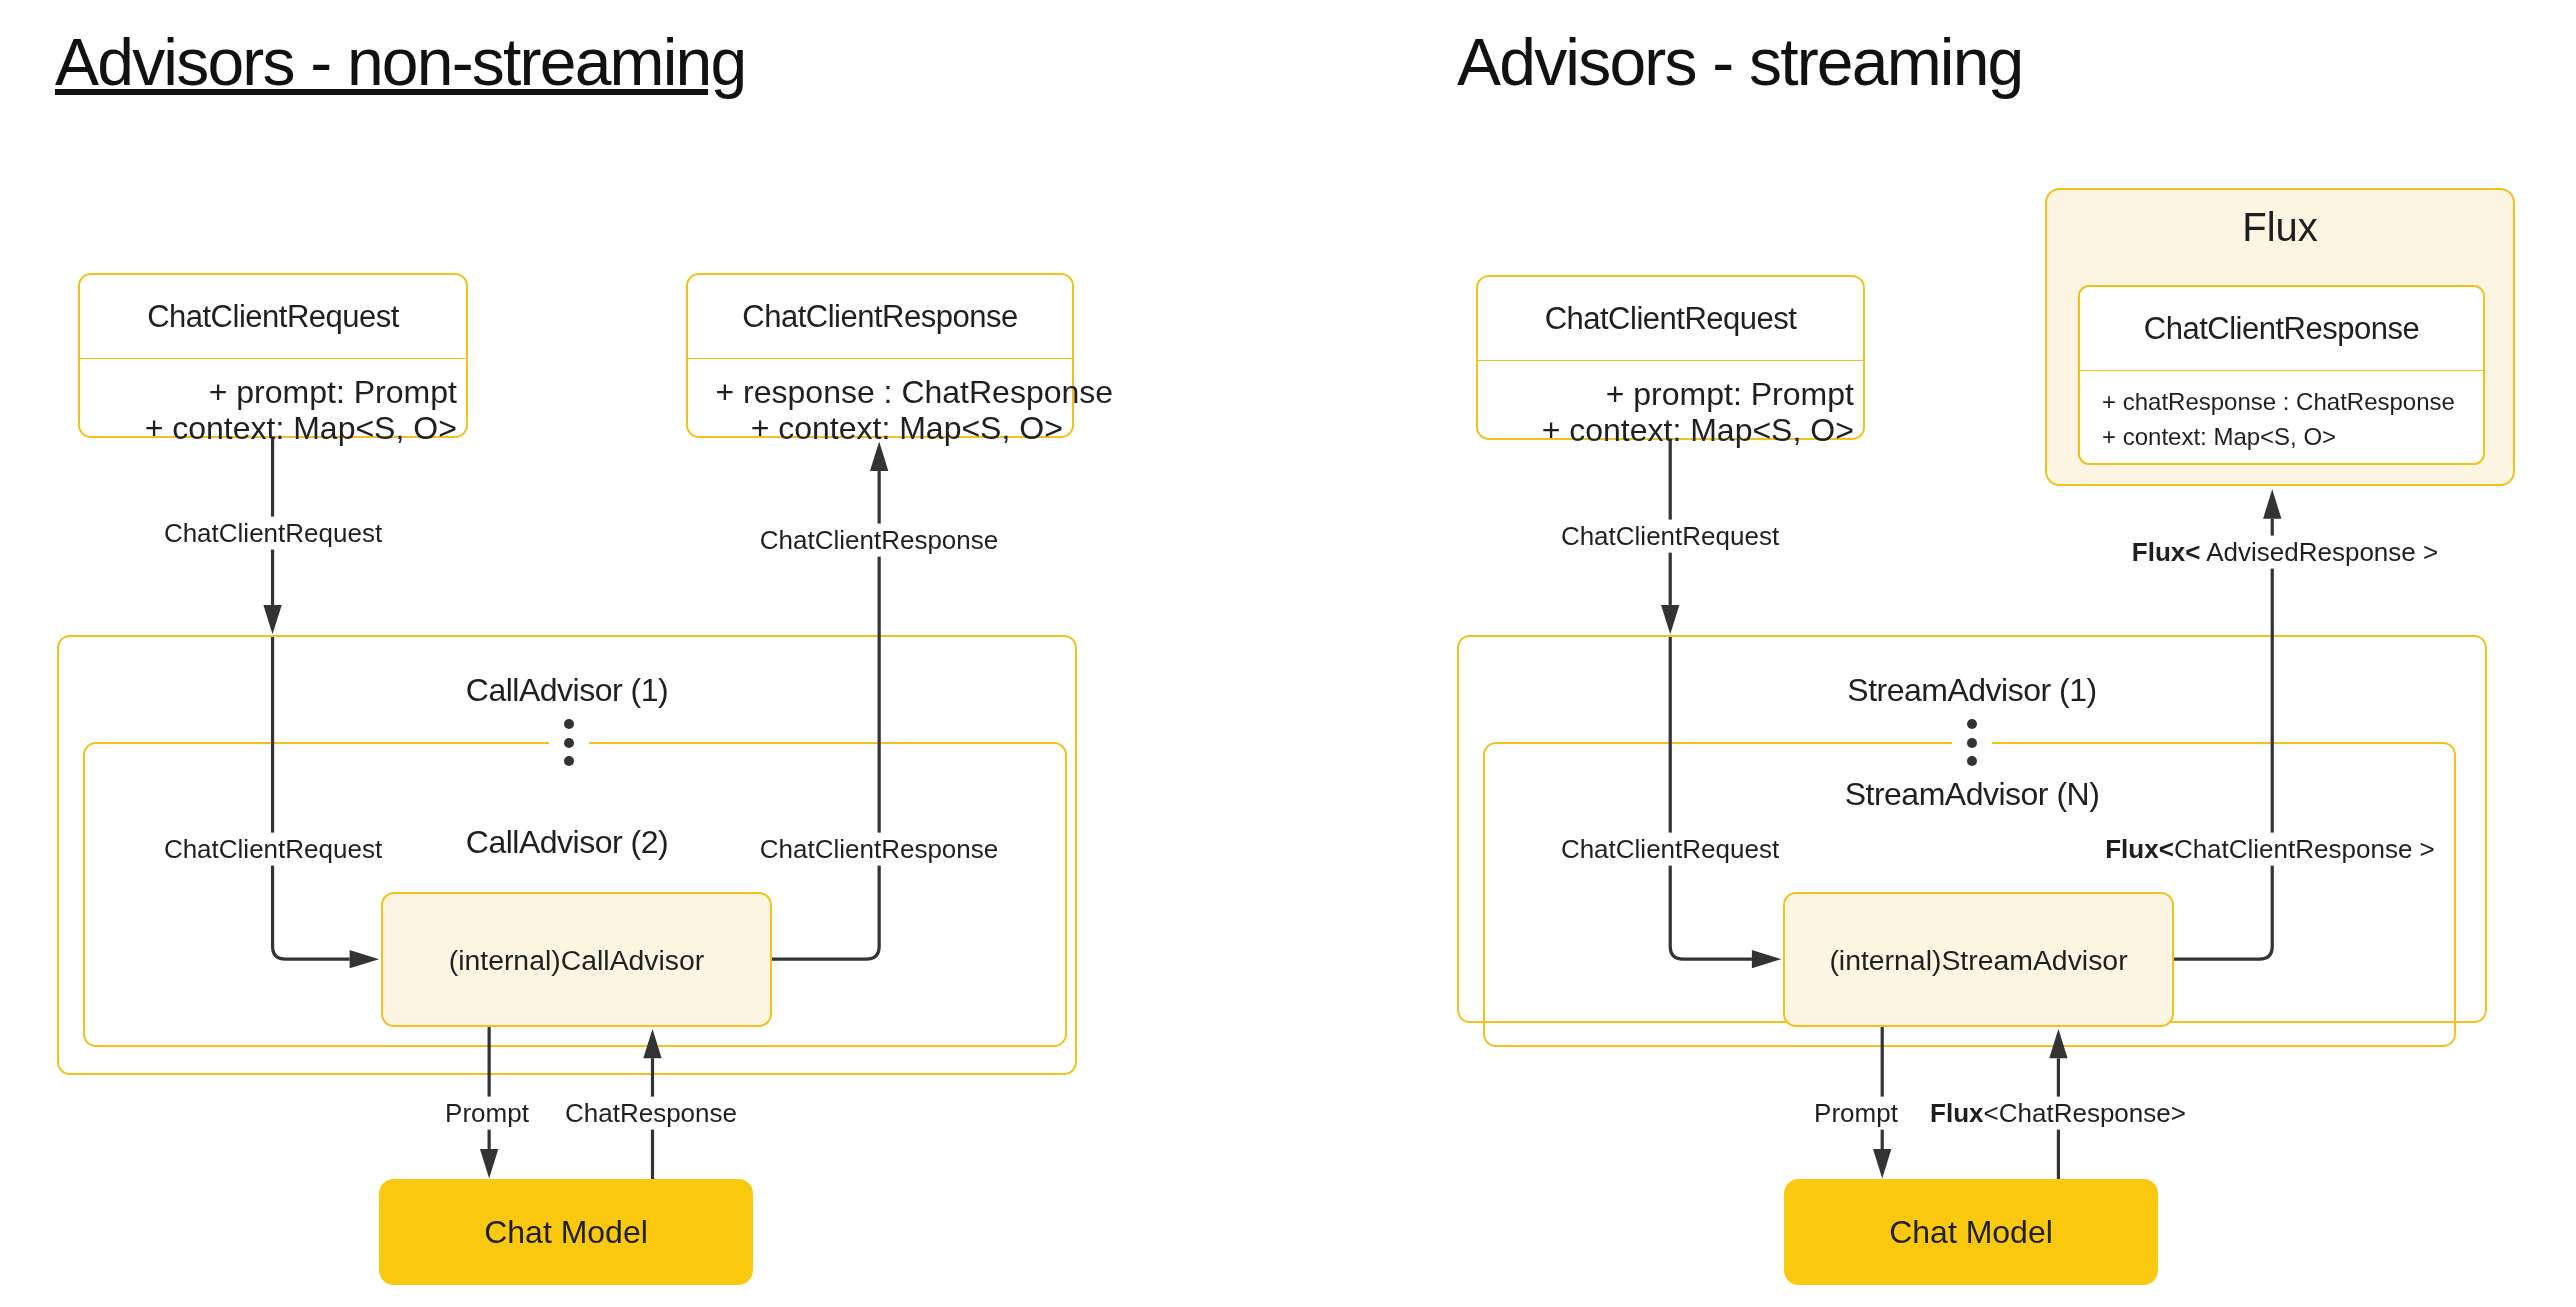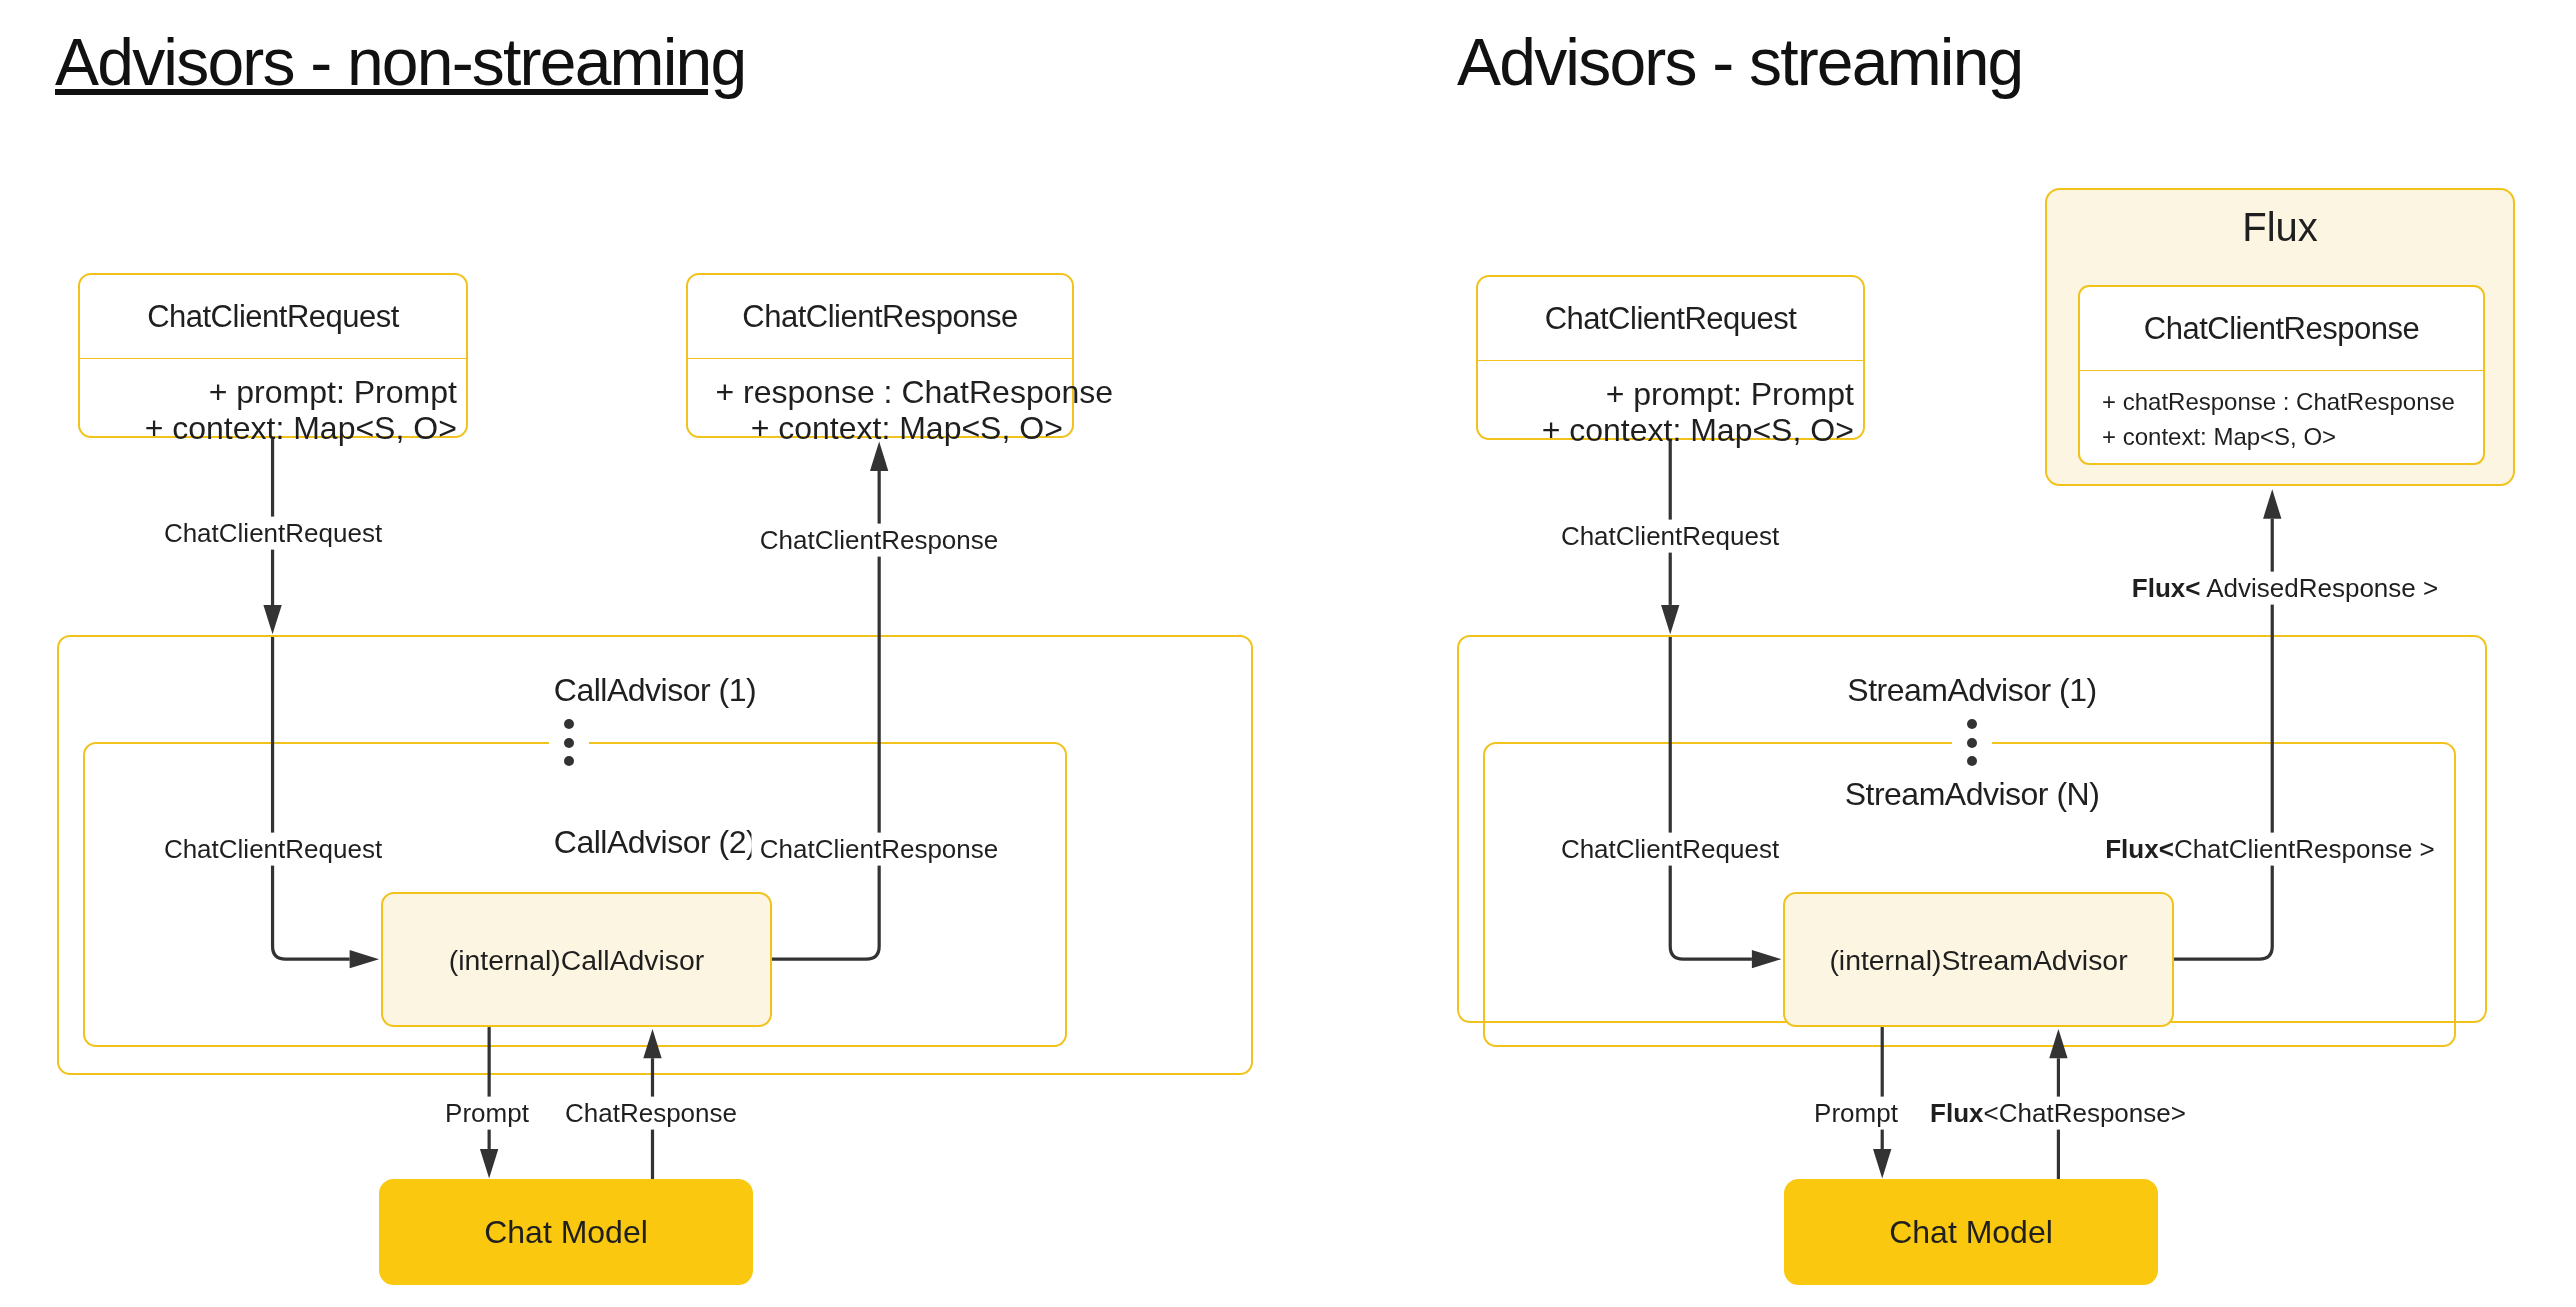--- a/index.html
+++ b/index.html
@@ -165,7 +165,7 @@
   </div>
 
   <div class="edge-label" style="left:1670px;top:536px;">ChatClientRequest</div>
-  <div class="edge-label" style="left:2285px;top:588px;">
+  <div class="edge-label" style="left:2285px;top:552px;">
     <span class="b">Flux&lt;</span><span> AdvisedResponse &gt;</span>
   </div>
   <div class="edge-label" style="left:1670px;top:849px;">ChatClientRequest</div>

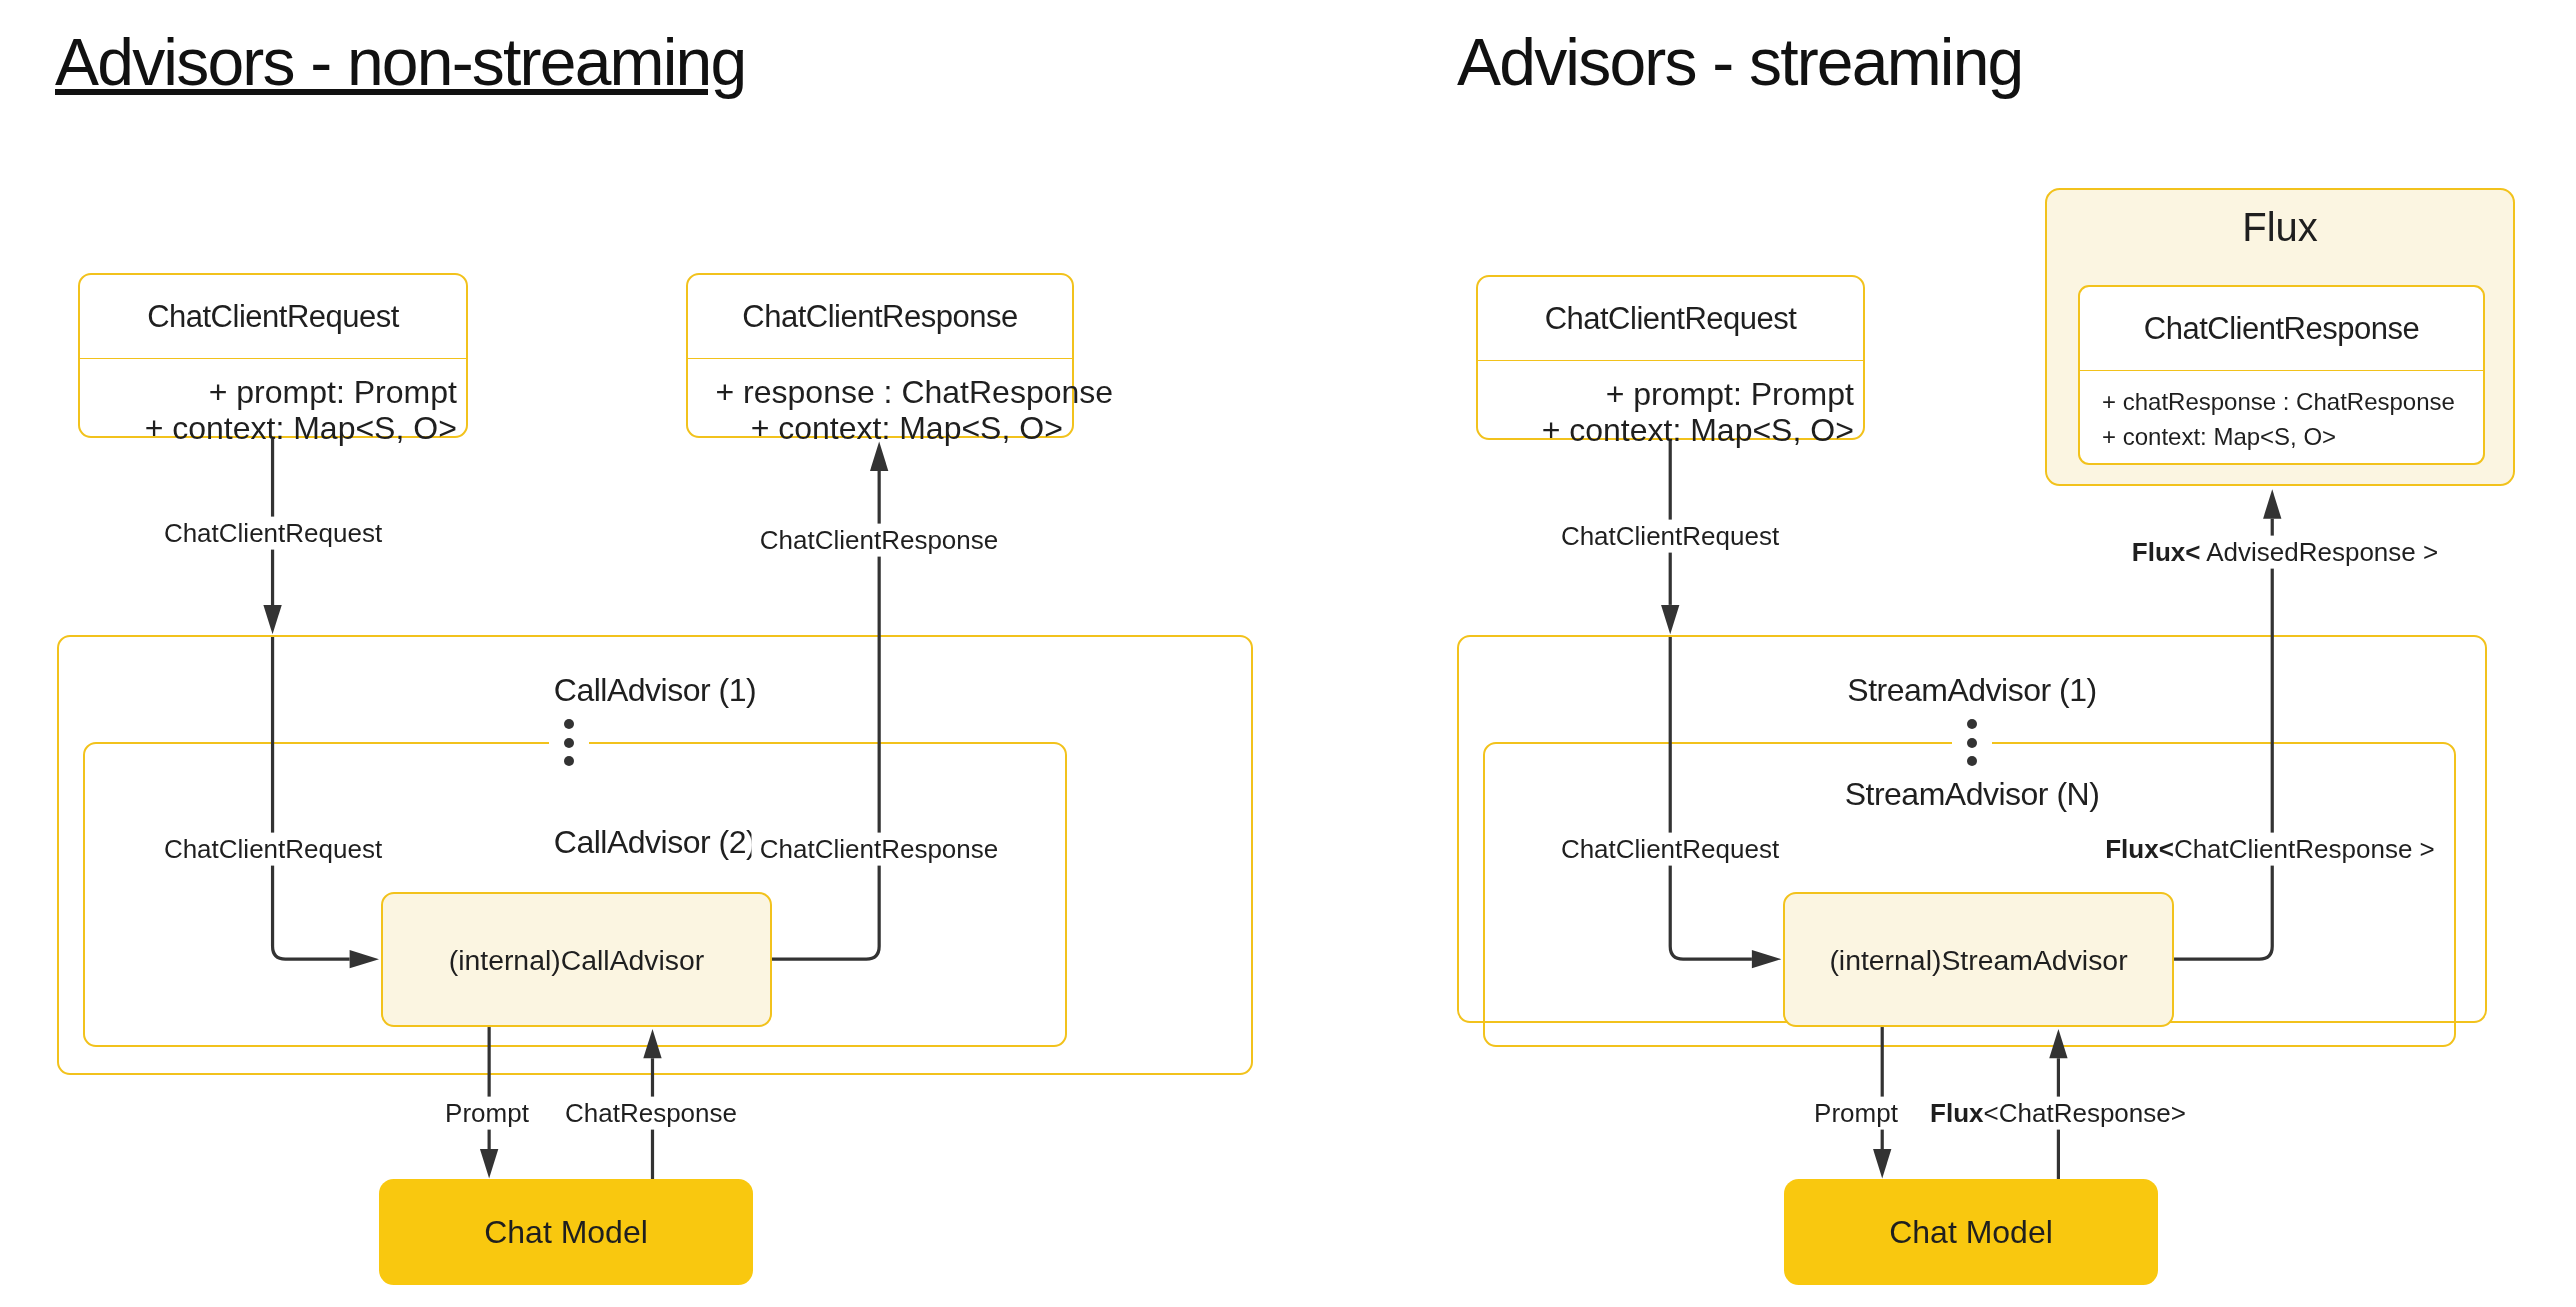--- a/index.html
+++ b/index.html
@@ -94,7 +94,7 @@
     </div>
   </div>
 
-  <div class="container-box" style="left:57px;top:635px;width:1196px;height:440px;">
+  <div class="container-box" style="left:57px;top:635px;width:1020px;height:440px;">
     <div class="container-label" style="top:35px;">CallAdvisor (1)</div>
     <div class="container-label" style="top:139px;margin-top:48px;">CallAdvisor (2)</div>
   </div>

